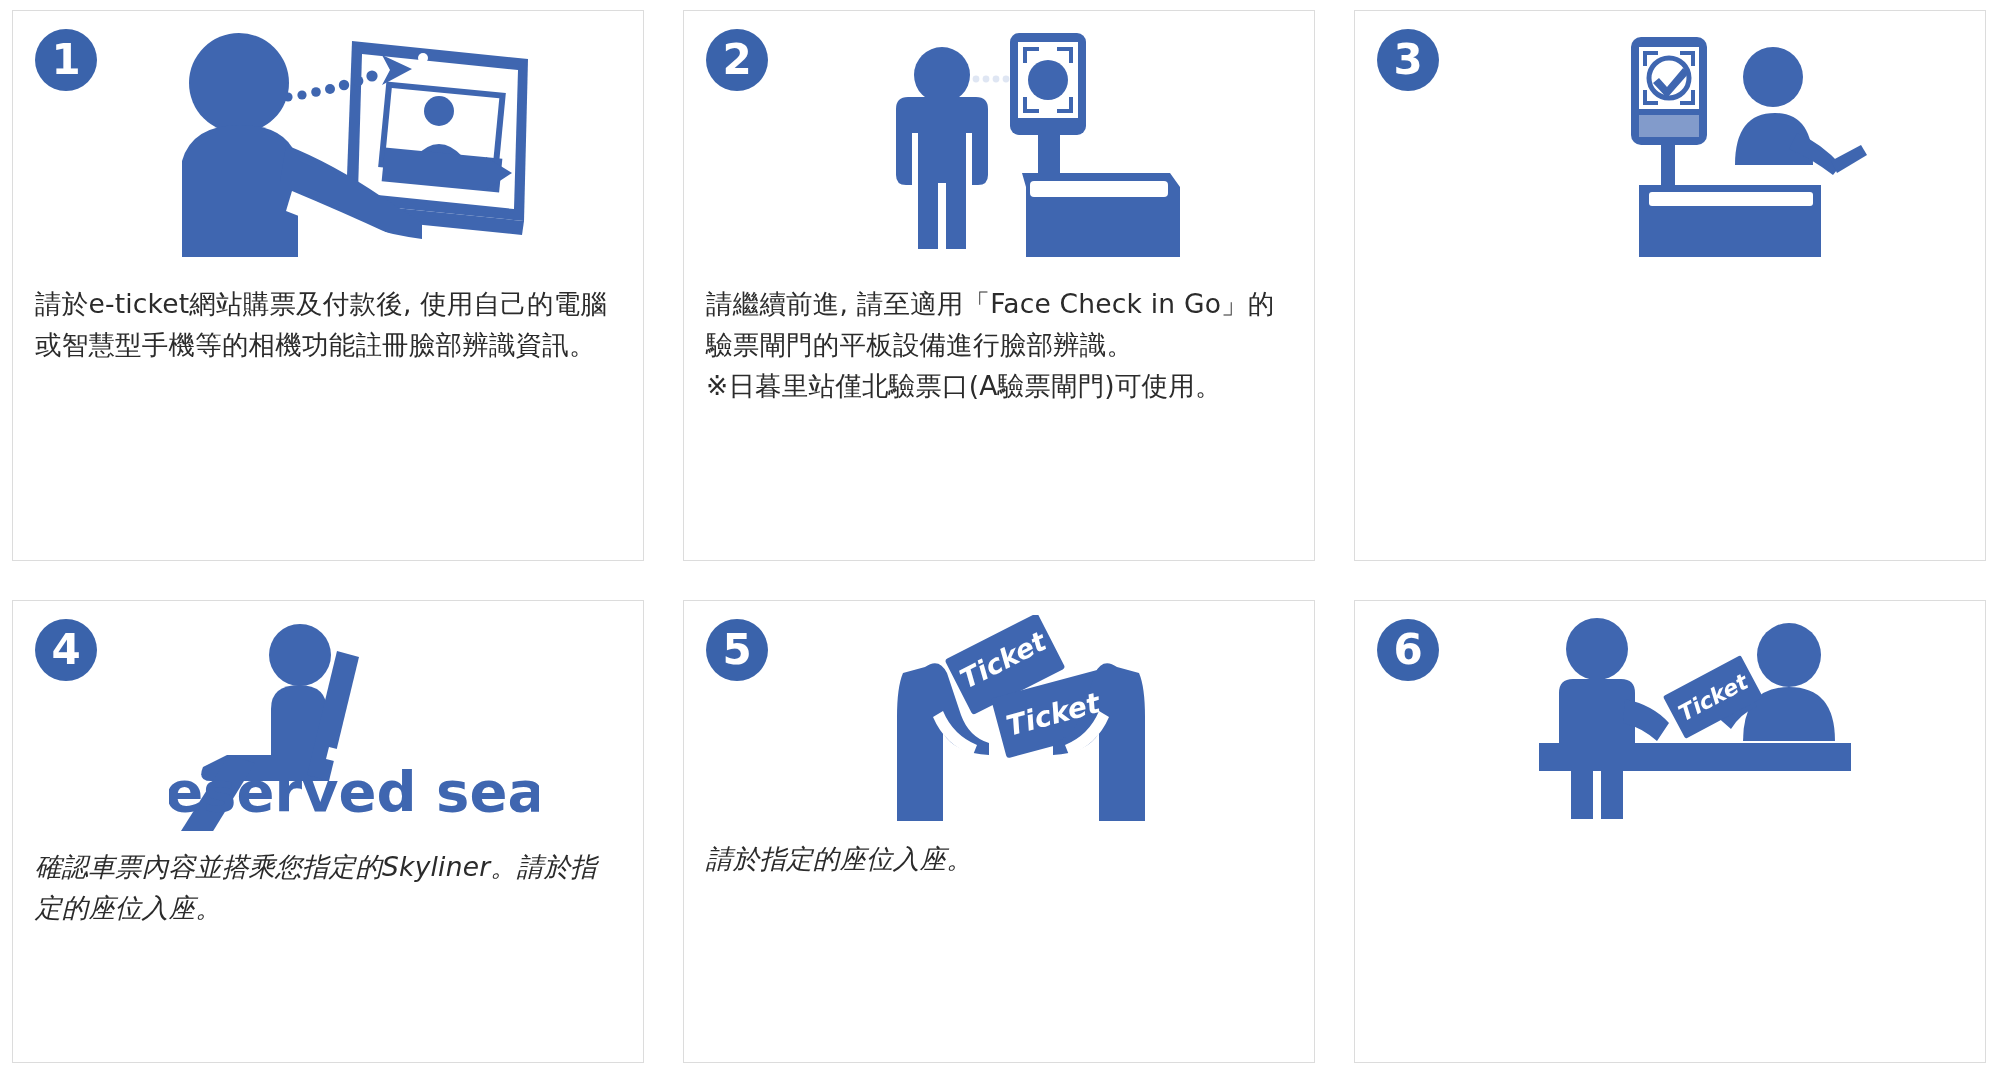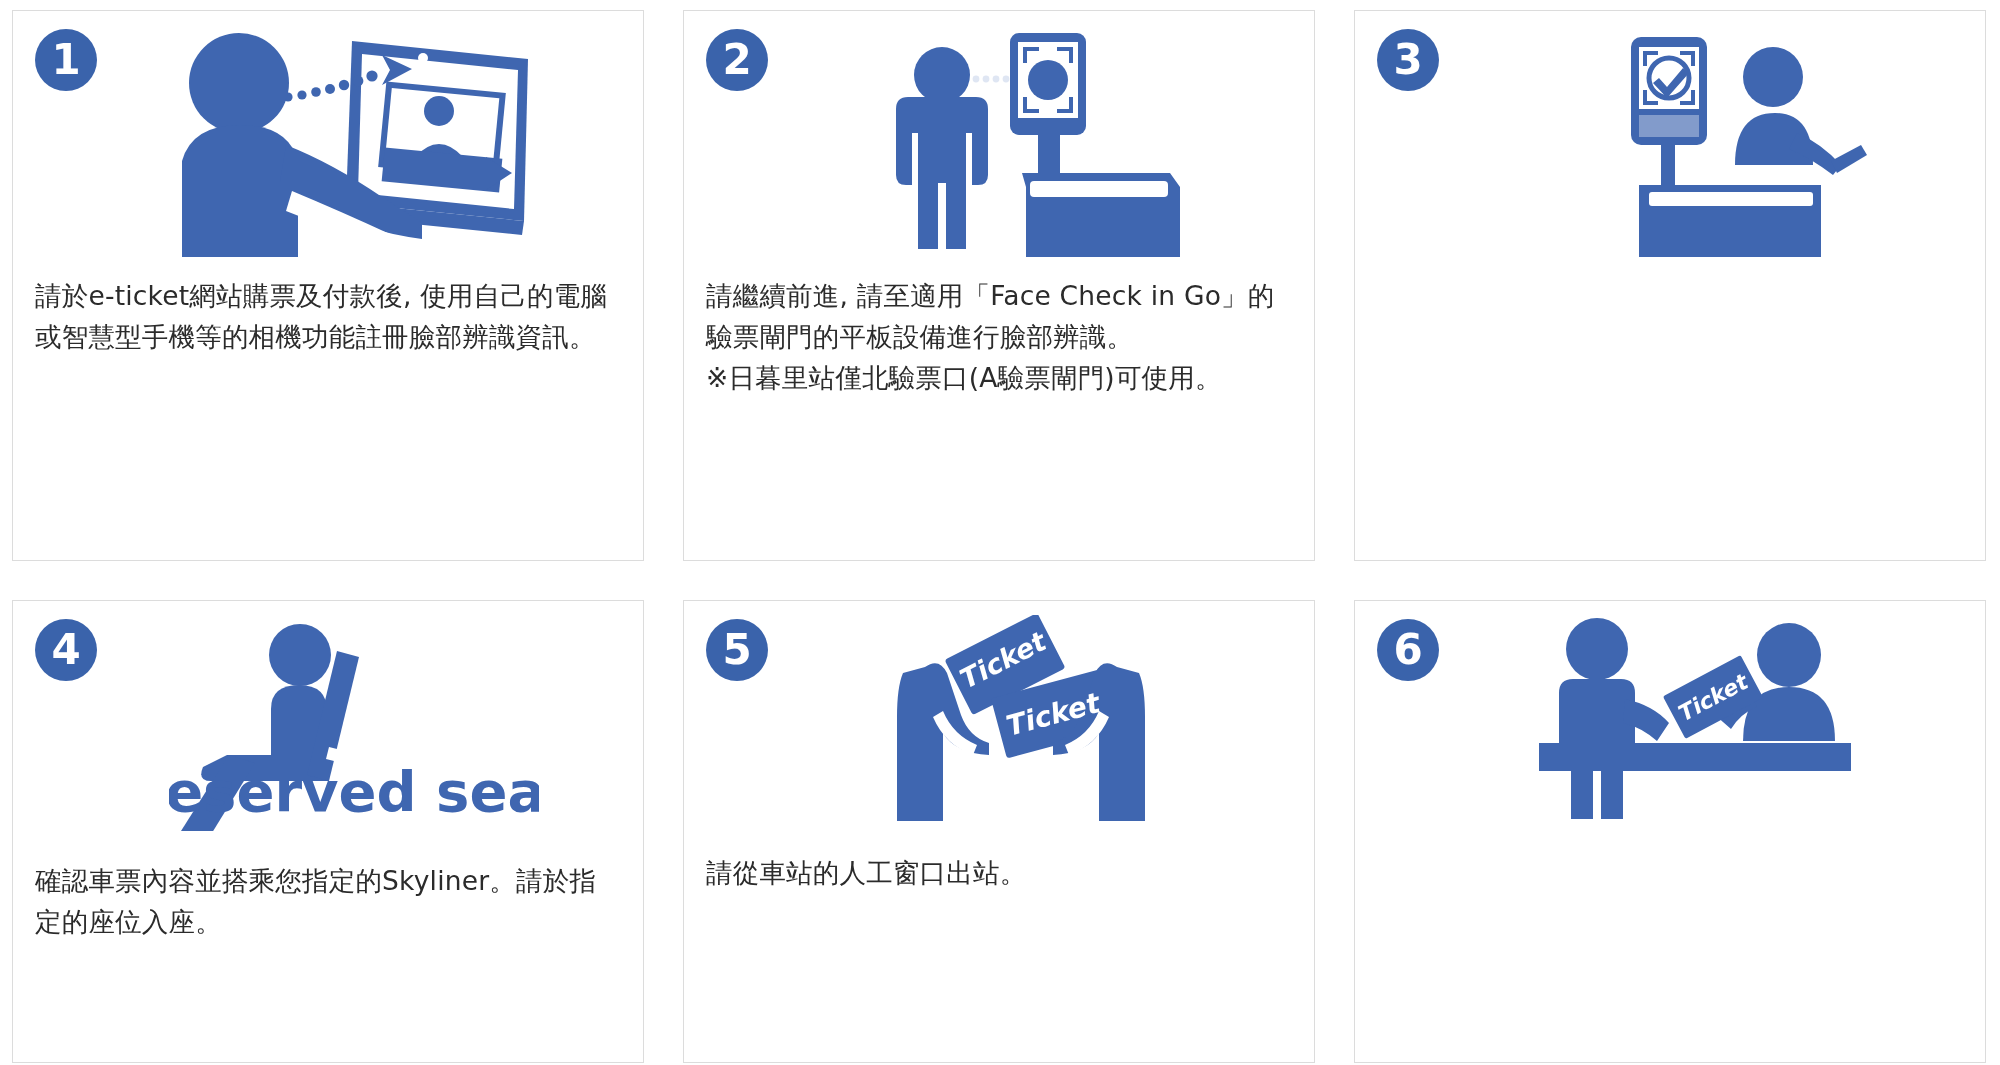--- a/index.html
+++ b/index.html
@@ -63,7 +63,7 @@
   .art svg { display: block; }
 
   .caption {
-    margin-top: 18px;
+    margin-top: 26px;
     color: #2b2b2b;
     font-size: 26.5px;
     line-height: 1.55;

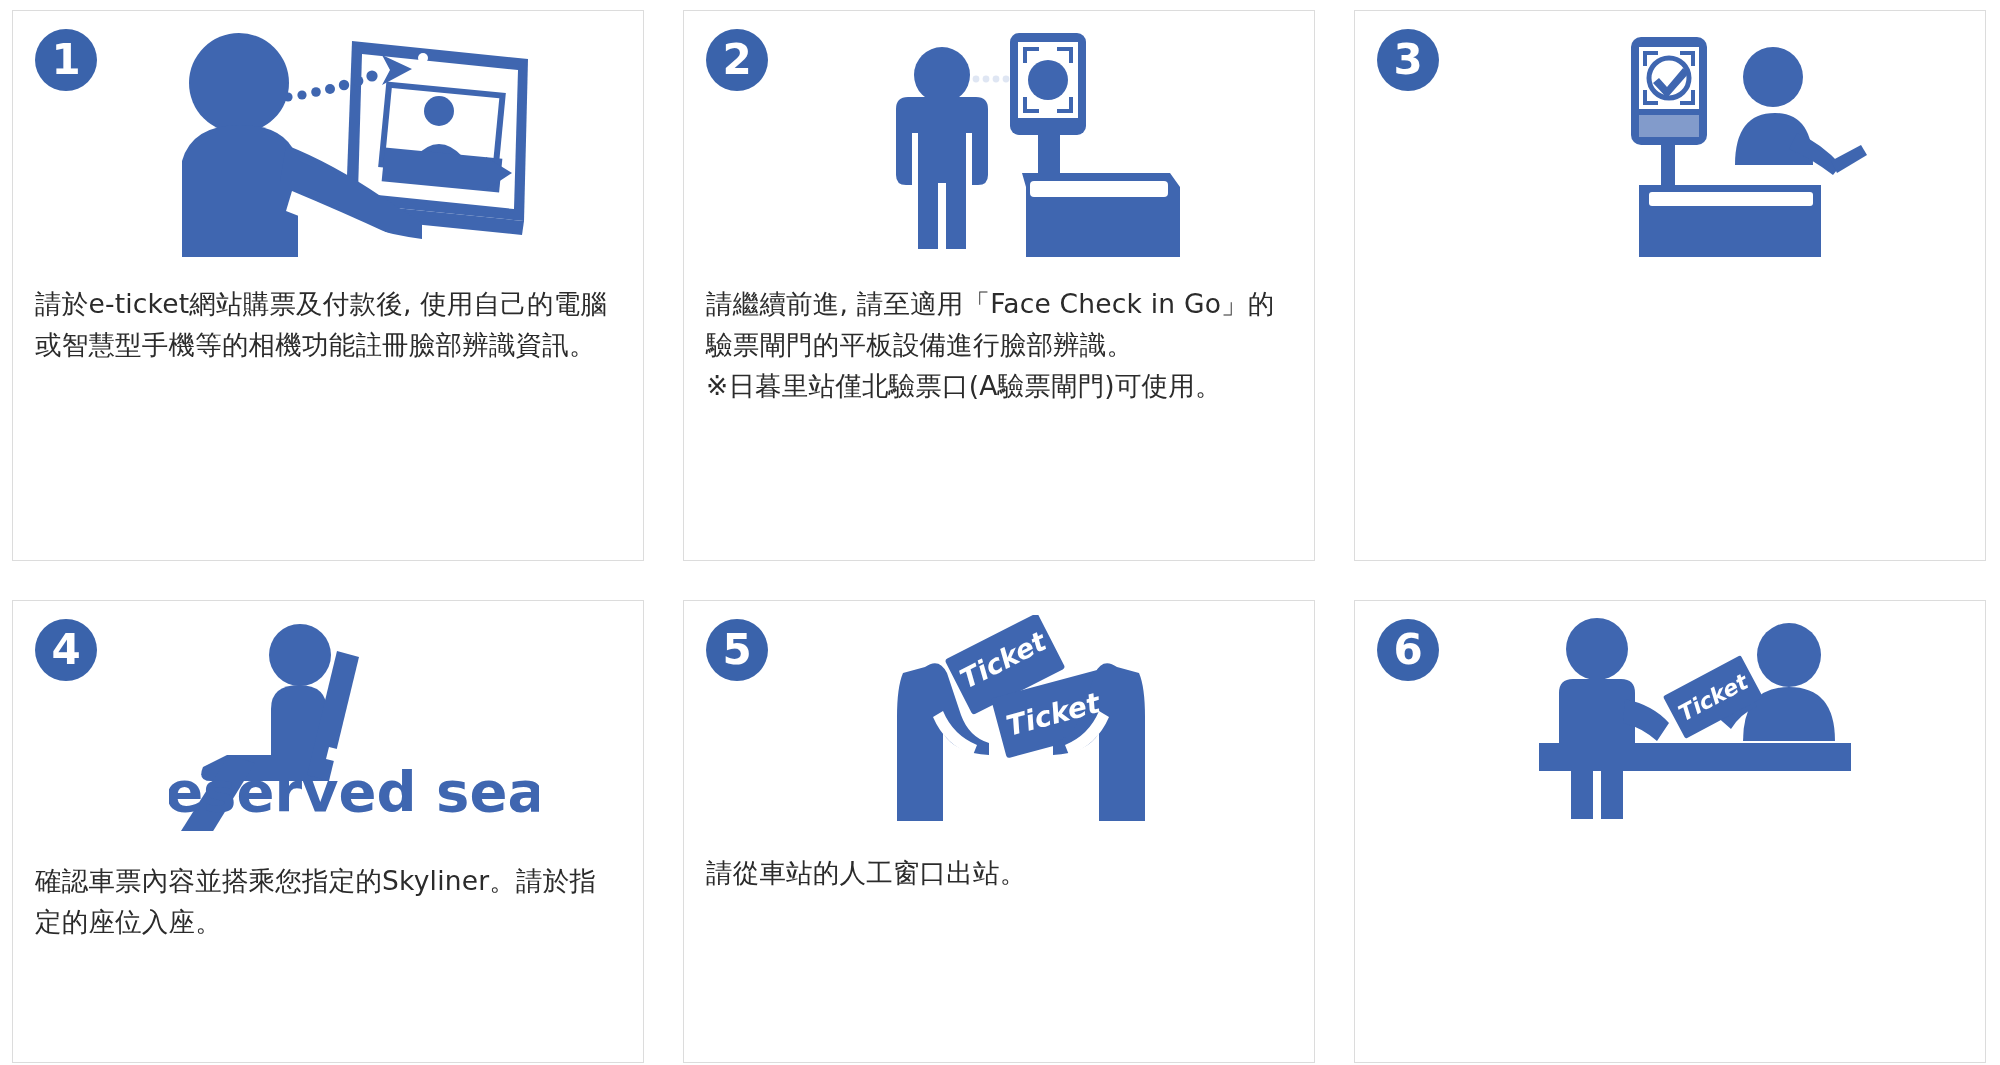--- a/index.html
+++ b/index.html
@@ -74,7 +74,7 @@
 
   
   .row2 .art-row { }
-  .row2 .caption { margin-top: 29px; }
+  .row2 .caption { margin-top: 15px; font-style: italic; }
 
   .art-1 { margin-left: -6px; }
   .art-4 { margin-left: -10px; margin-top: 2px; }

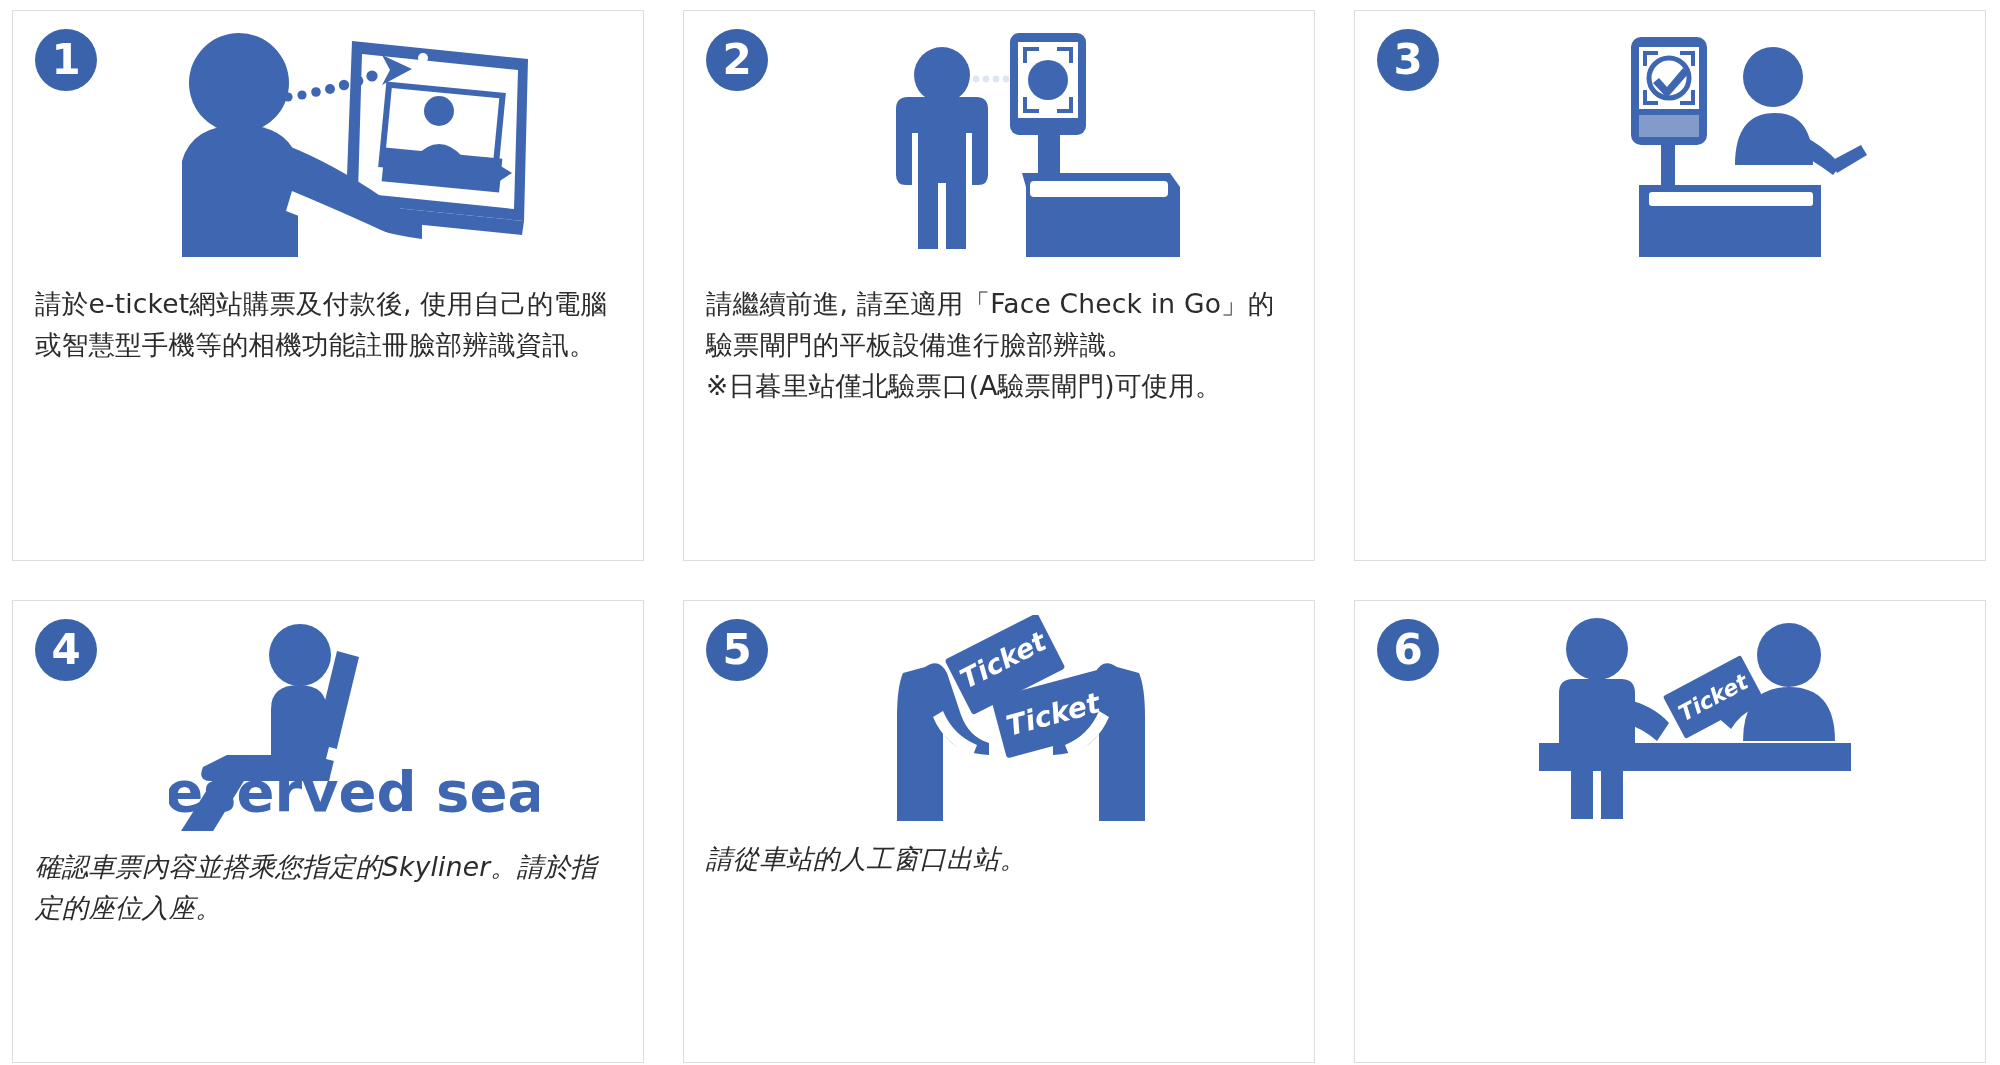--- a/index.html
+++ b/index.html
@@ -256,7 +256,7 @@
         </svg>
       </div>
     </div>
-    <div class="caption">請從車站的人工窗口出站。</div>
+    <div class="caption">請於指定的座位入座。</div>
   </div>
 
   <div class="card row2">

